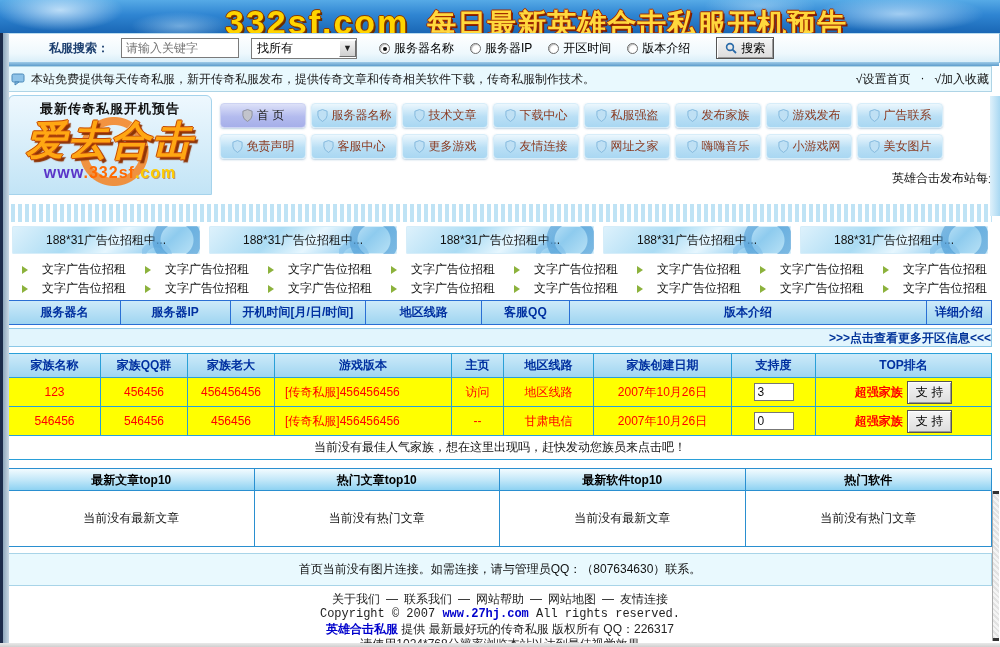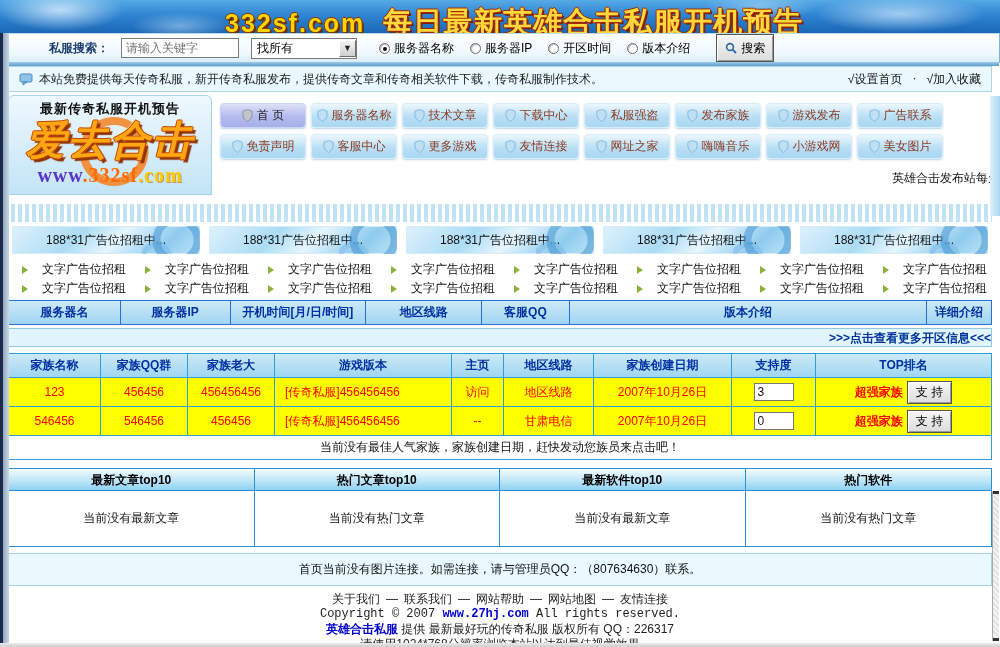--- a/index.html
+++ b/index.html
@@ -24,7 +24,7 @@
                  radial-gradient(ellipse 70px 20px at 180px 26px, rgba(190,225,250,.5), transparent 70%),
                  radial-gradient(ellipse 80px 22px at 760px 6px, rgba(190,225,250,.5), transparent 70%); }
   .banner-inner { position:absolute; left:225px; top:3px; white-space:nowrap; }
-  .banner-site { font-size:25px; font-weight:bold; letter-spacing:2px; color:#ffd400;
+  .banner-site { font-size:34px; font-weight:bold; letter-spacing:2px; color:#ffd400;
      text-shadow:1px 0 #8a3a00,-1px 0 #8a3a00,0 1px #8a3a00,0 -1px #8a3a00,2px 2px #6a2c00; }
   .banner-title { font-size:29px; font-weight:bold; letter-spacing:1px; color:#ffd83d; margin-left:18px;
      text-shadow:1px 0 #a32b00,-1px 0 #a32b00,0 1px #a32b00,0 -1px #a32b00,2px 2px #7a1f00; }

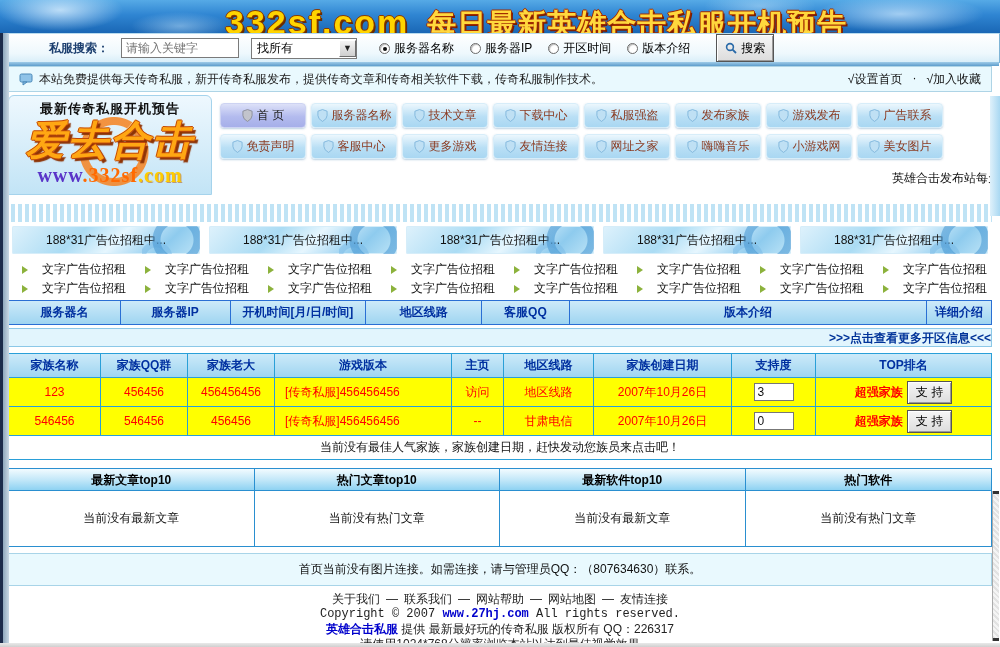--- a/index.html
+++ b/index.html
@@ -41,7 +41,7 @@
   .radio-circ { width:11px; height:11px; border-radius:50%; background:#fff; border:1px solid #6b6b6b; box-shadow:inset 1px 1px 1px #bbb; position:relative; }
   .radio-circ.checked::after { content:""; position:absolute; left:3px; top:3px; width:4px; height:4px; border-radius:50%; background:#111; }
   .btn3d { background:linear-gradient(#f6f6f6,#dcdcdc); border:1px solid #555; box-shadow:inset 1px 1px 0 #fff, inset -1px -1px 0 #9a9a9a; padding:2px 8px; font-size:12px; display:inline-flex; align-items:center; gap:4px; font-family:inherit; }
-  .search-btn { margin-left:14px; height:28px; }
+  .search-btn { margin-left:14px; height:22px; }
 
   
   .noticebar { height:26px; margin:3px 8px 0 8px; background:#e9f9fe; border:1px solid #aed4e6; display:flex; align-items:center; padding:0 10px; }

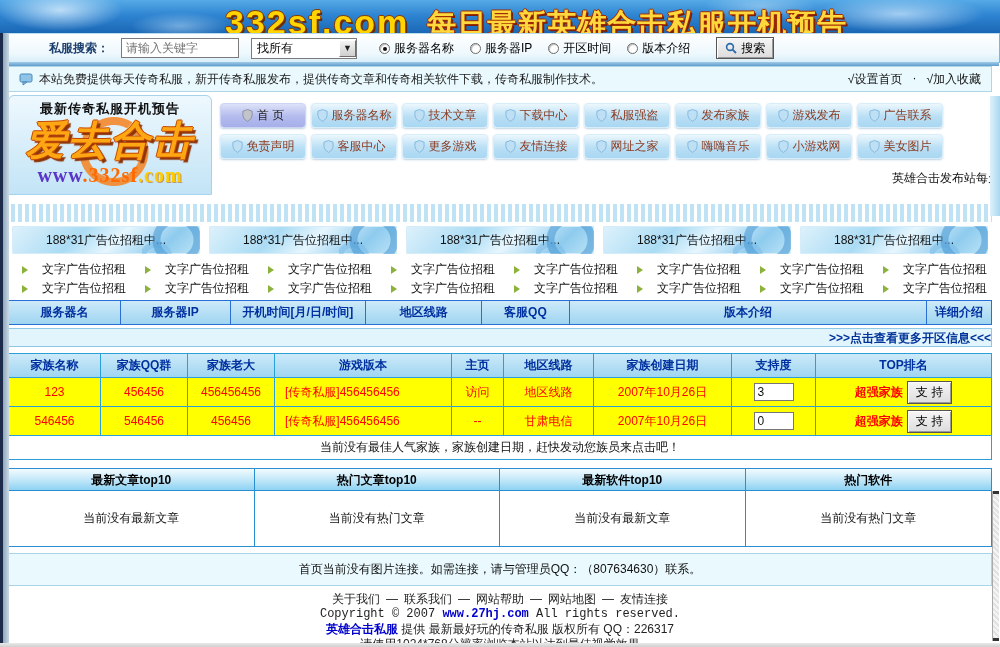--- a/index.html
+++ b/index.html
@@ -44,7 +44,7 @@
   .search-btn { margin-left:14px; height:22px; }
 
   
-  .noticebar { height:26px; margin:3px 8px 0 8px; background:#e9f9fe; border:1px solid #aed4e6; display:flex; align-items:center; padding:0 10px; }
+  .noticebar { height:26px; margin:3px 8px 0 8px; background:#e9f9fe; border:1px solid #aed4e6; display:flex; align-items:center; padding:0 2px; }
   .notice-text { margin-left:6px; color:#222; }
   .notice-right { margin-left:auto; display:flex; gap:10px; color:#111; }
   .notice-right span { cursor:pointer; }

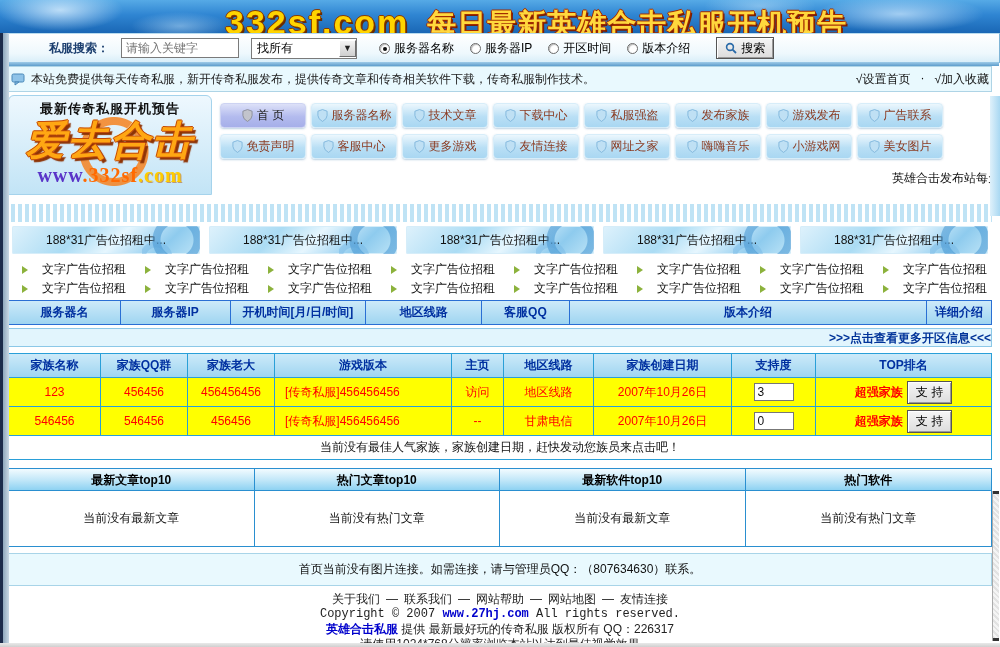--- a/index.html
+++ b/index.html
@@ -57,7 +57,7 @@
   .logo-tagline { position:relative; margin-top:4px; color:#111; font-weight:bold; font-size:13px; letter-spacing:1px; }
   .logo-name { position:relative; font-size:40px; font-weight:bold; line-height:44px; letter-spacing:2px; color:#ffa713; font-style:italic;
      text-shadow:1px 0 #c1490a,-1px 0 #c1490a,0 1px #c1490a,0 -1px #c1490a,3px 3px 1px #8d3406, -1px -1px 0 #ffe9a8; }
-  .logo-url { position:relative; font-size:20px; font-weight:bold; letter-spacing:1px; margin-top:2px;font-family:Liberation Serif, serif; }
+  .logo-url { position:relative; font-size:16px; font-weight:bold; letter-spacing:1px; margin-top:2px; }
   .logo-url .u1 { color:#5a35c8; } .logo-url .u2 { color:#ff6a00; } .logo-url .u3 { color:#ffcc00; text-shadow:1px 1px 0 #b97; }
 
   .nav-grid { position:absolute; left:212px; top:8px; width:728px; display:flex; flex-wrap:wrap; gap:6px 5px; }

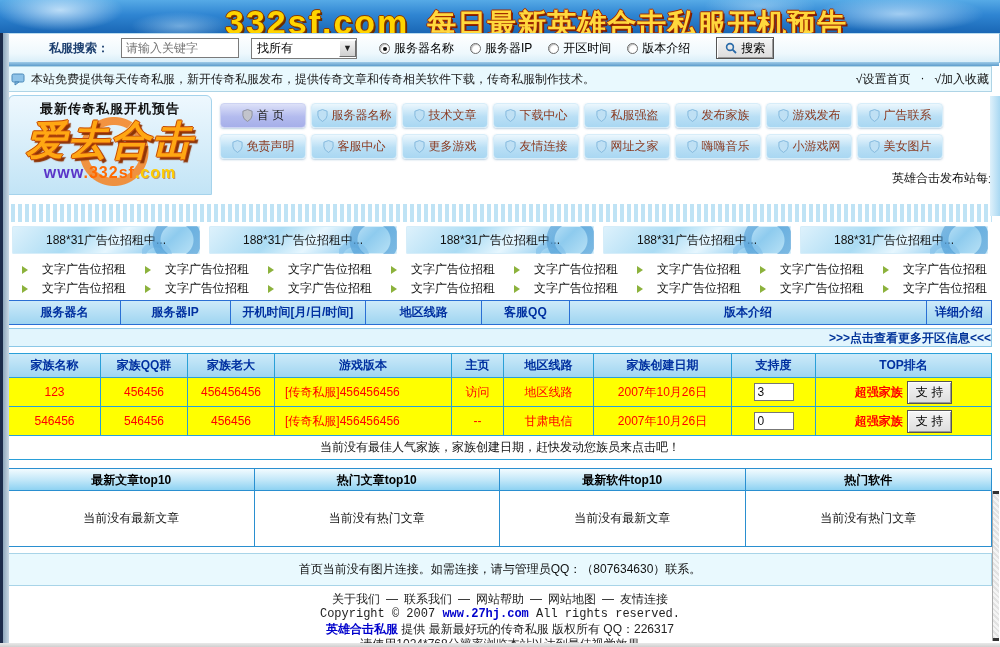--- a/index.html
+++ b/index.html
@@ -437,7 +437,7 @@
           </div>
         </div>
       </div>
-    <div class="fam-empty">当前没有最佳人气家族，家族创建日期，赶快发动您族员来点击吧！</div>
+    <div class="fam-empty">当前没有最佳人气家族，想在这里出现吗，赶快发动您族员来点击吧！</div>
   </div>
 
   <div class="bottom-lists">

